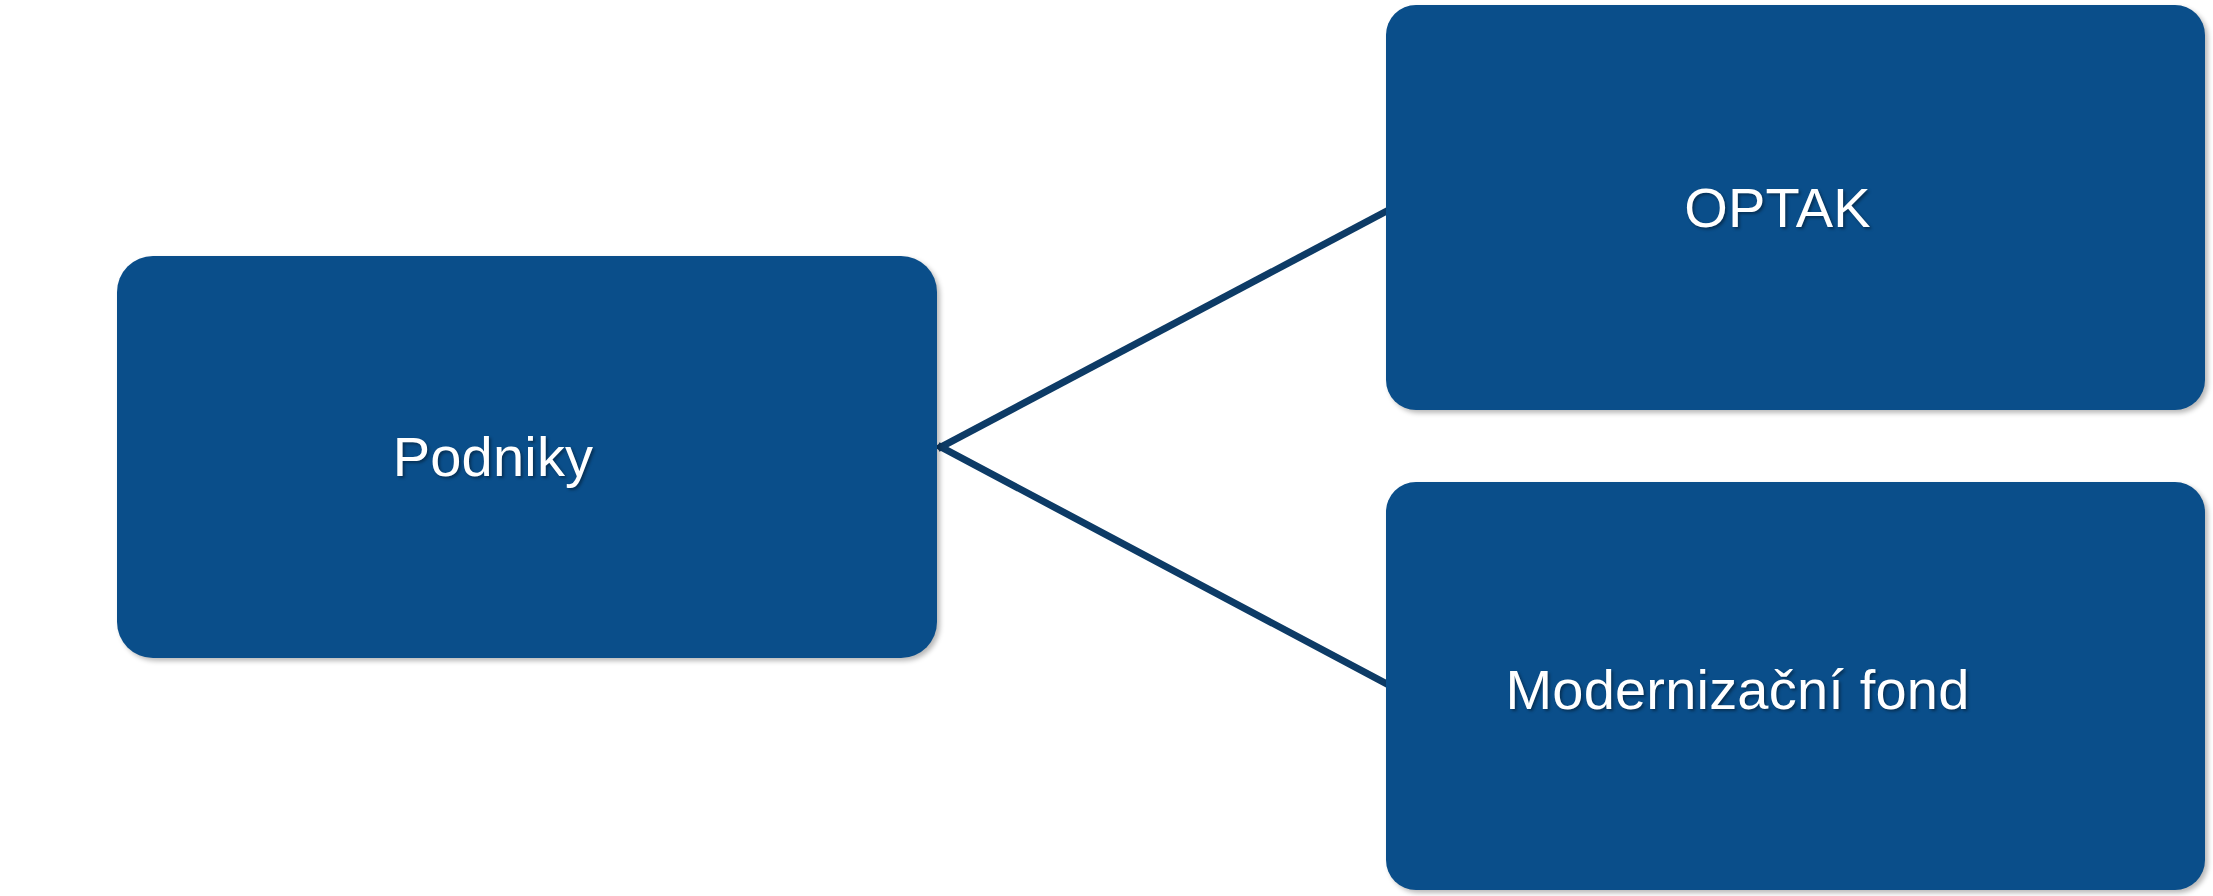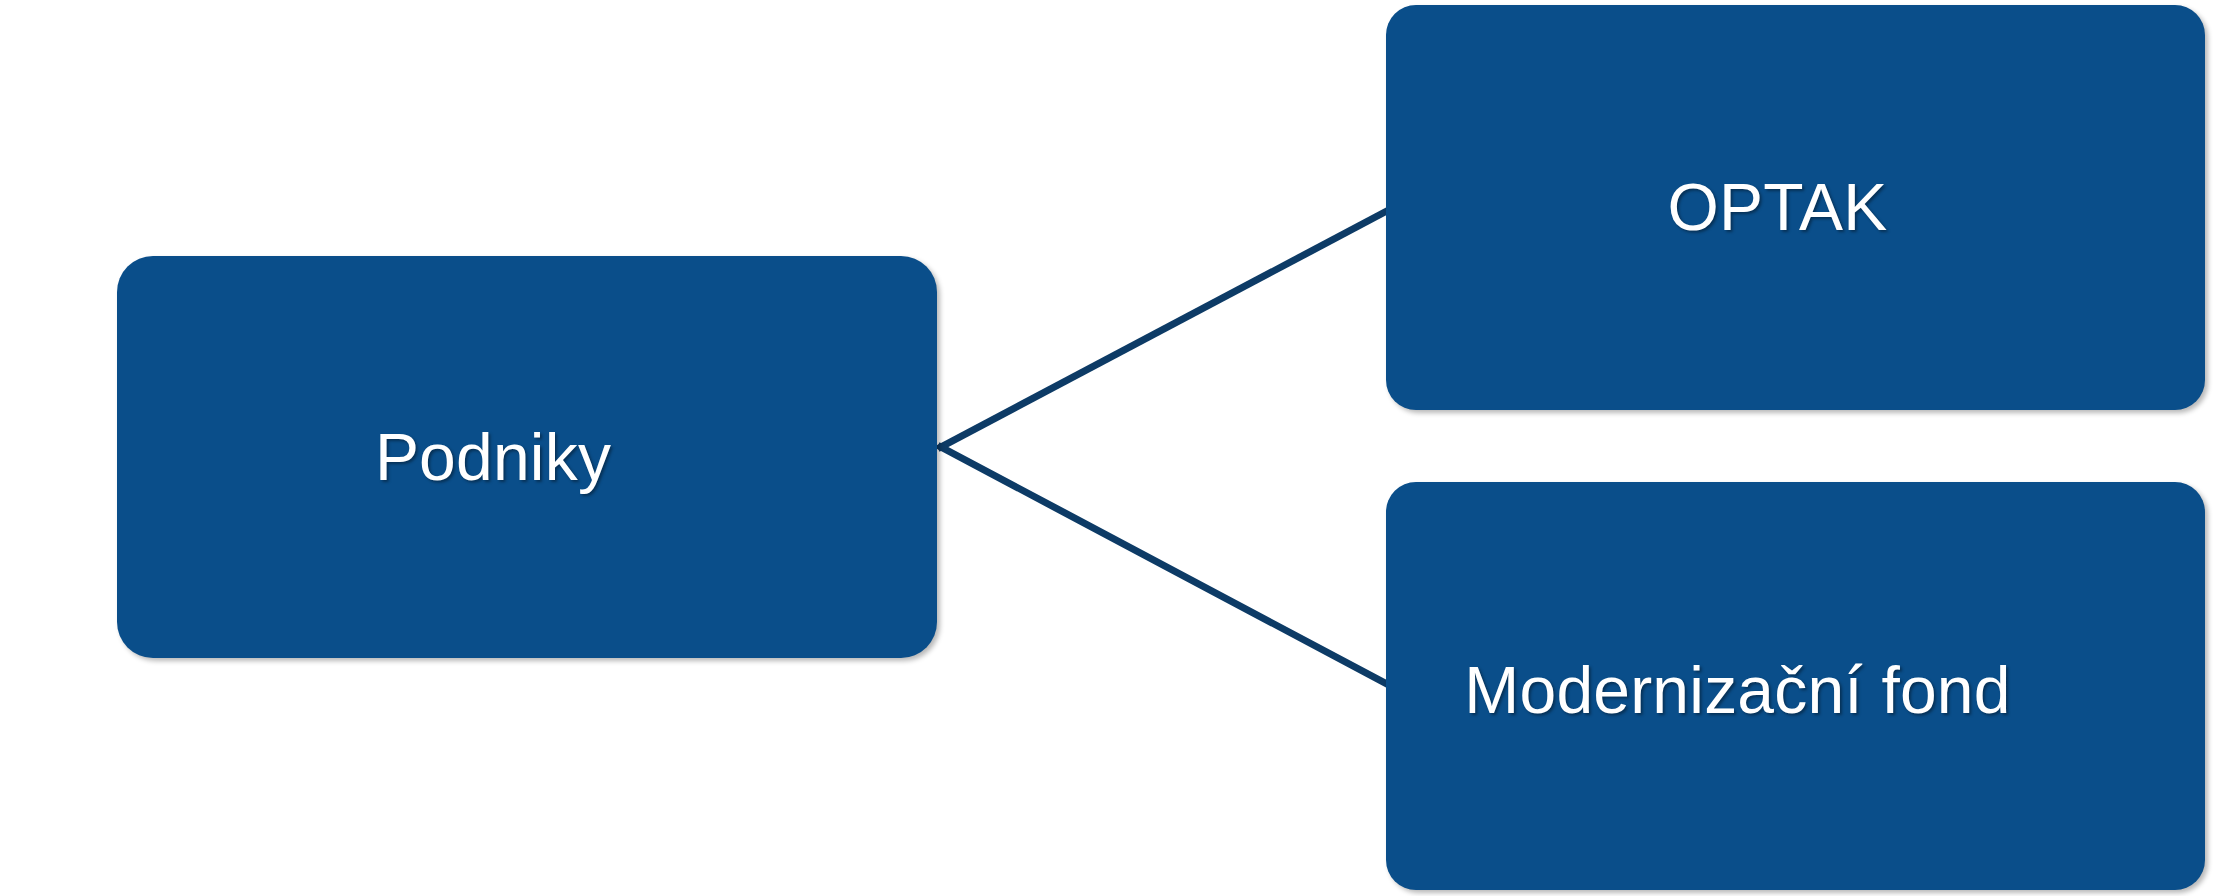--- a/index.html
+++ b/index.html
@@ -40,7 +40,7 @@
     color: #ffffff;
     font-family: "Liberation Sans", sans-serif;
     font-weight: 400;
-    font-size: 66px;
+    font-size: 56px;
     line-height: 1.1;
     letter-spacing: 0.2px;
     text-align: left;

